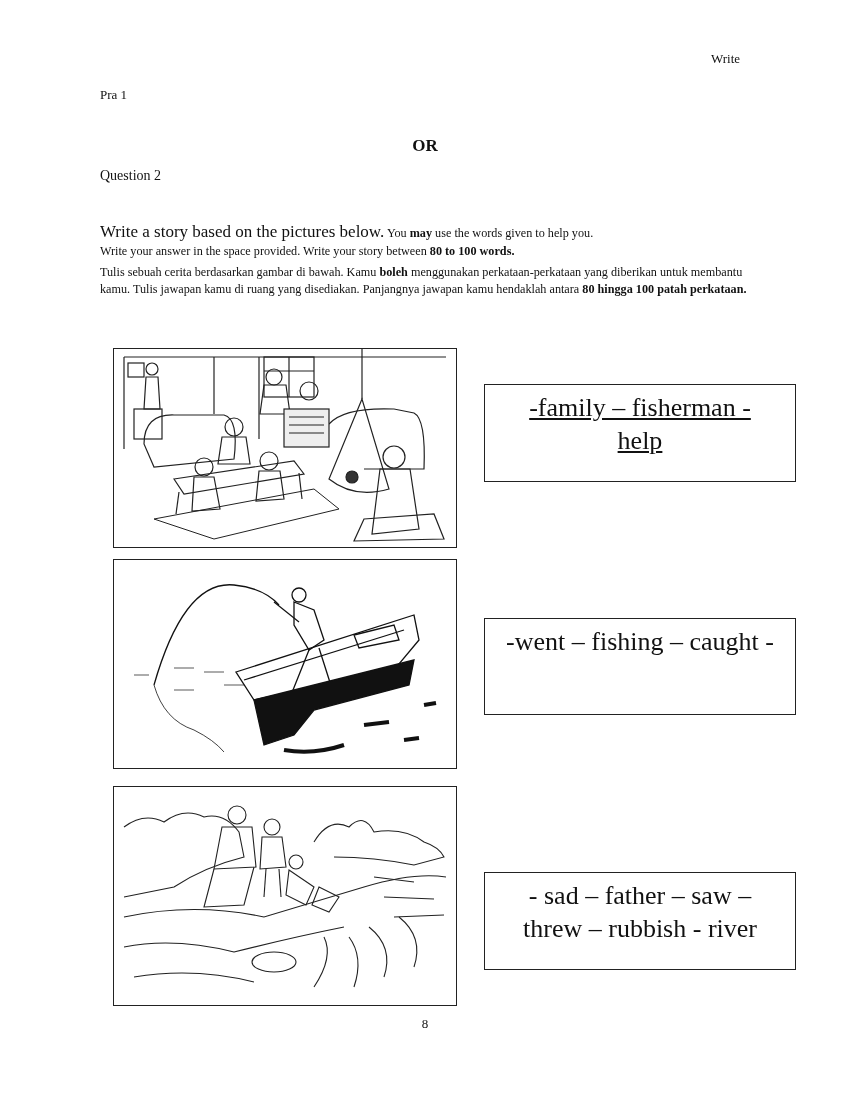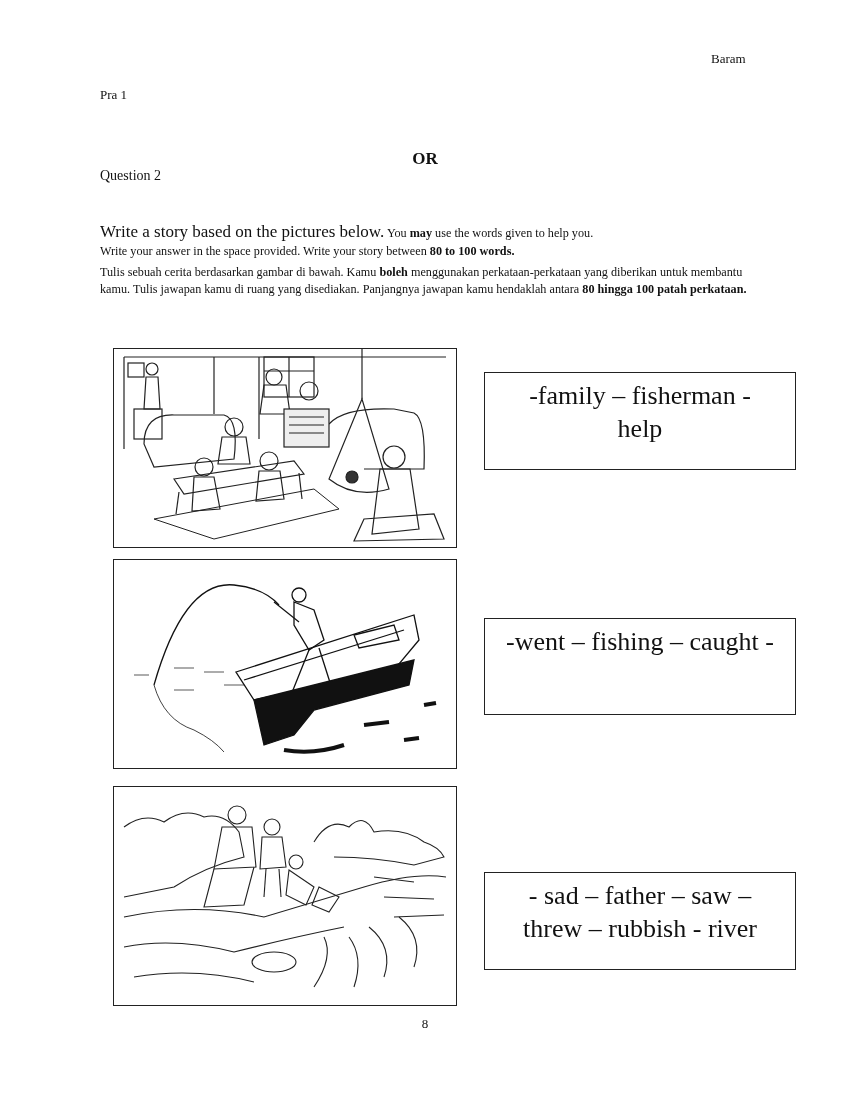--- a/index.html
+++ b/index.html
@@ -30,7 +30,7 @@
 <body>
 
 <div class="abs hdr" id="hdr-left">Pra 1</div>
-<div class="abs hdr" id="hdr-right">Baram</div>
+<div class="abs hdr" id="hdr-right">Write</div>
 
 <div class="abs" id="or-label">OR</div>
 <div class="abs" id="q-title">Question 2</div>

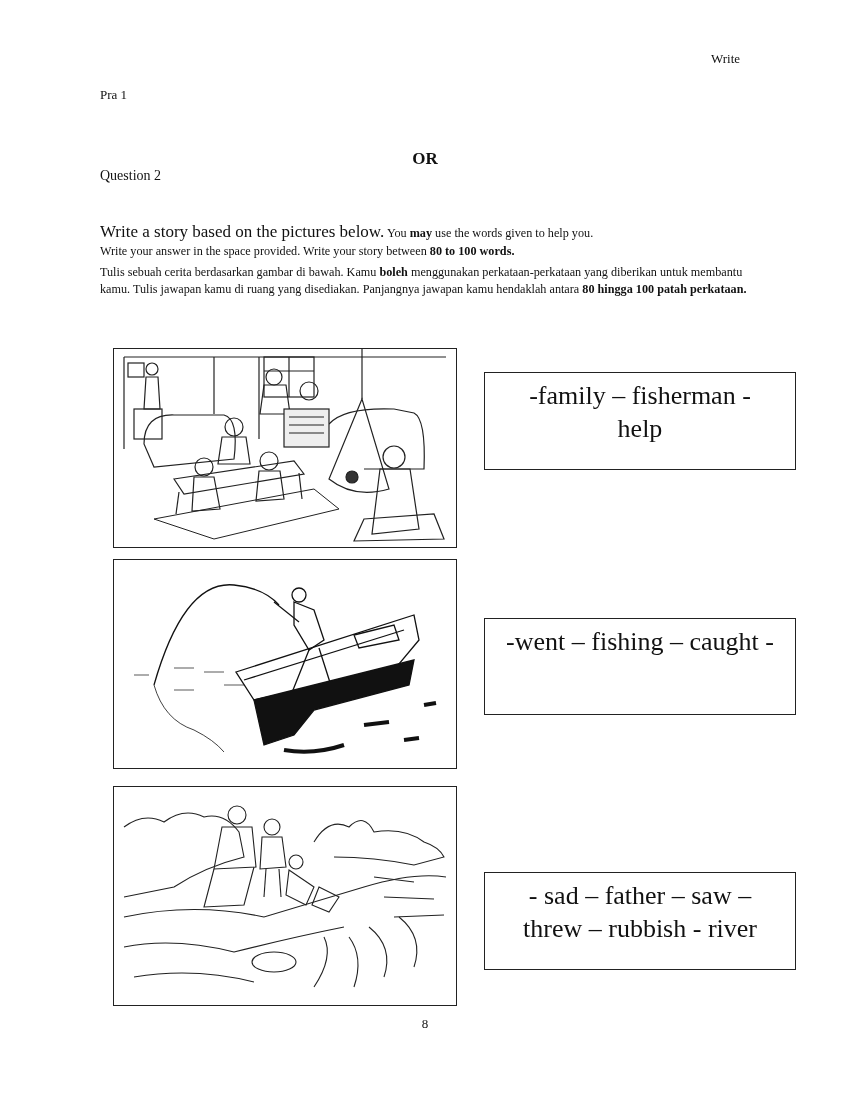--- a/index.html
+++ b/index.html
@@ -9,7 +9,7 @@
     .hdr { font-size: 13px; top: 51px; }
     #hdr-left { left: 100px; margin-top: 36px; }
     #hdr-right { left: 711px; }
-    #or-label { top: 149px; left: 0; width: 850px; text-align: center; font-weight: bold; font-size: 17px; }
+    #or-label { top: 136px; left: 0; width: 850px; text-align: center; font-weight: bold; font-size: 17px; }
     #q-title { top: 168px; left: 100px; font-size: 14px; }
     #instr-en { top: 212px; left: 100px; width: 660px; font-size: 12.2px; line-height: 18px; margin-top: 11px; }
     #instr-en .big { font-size: 17px; }

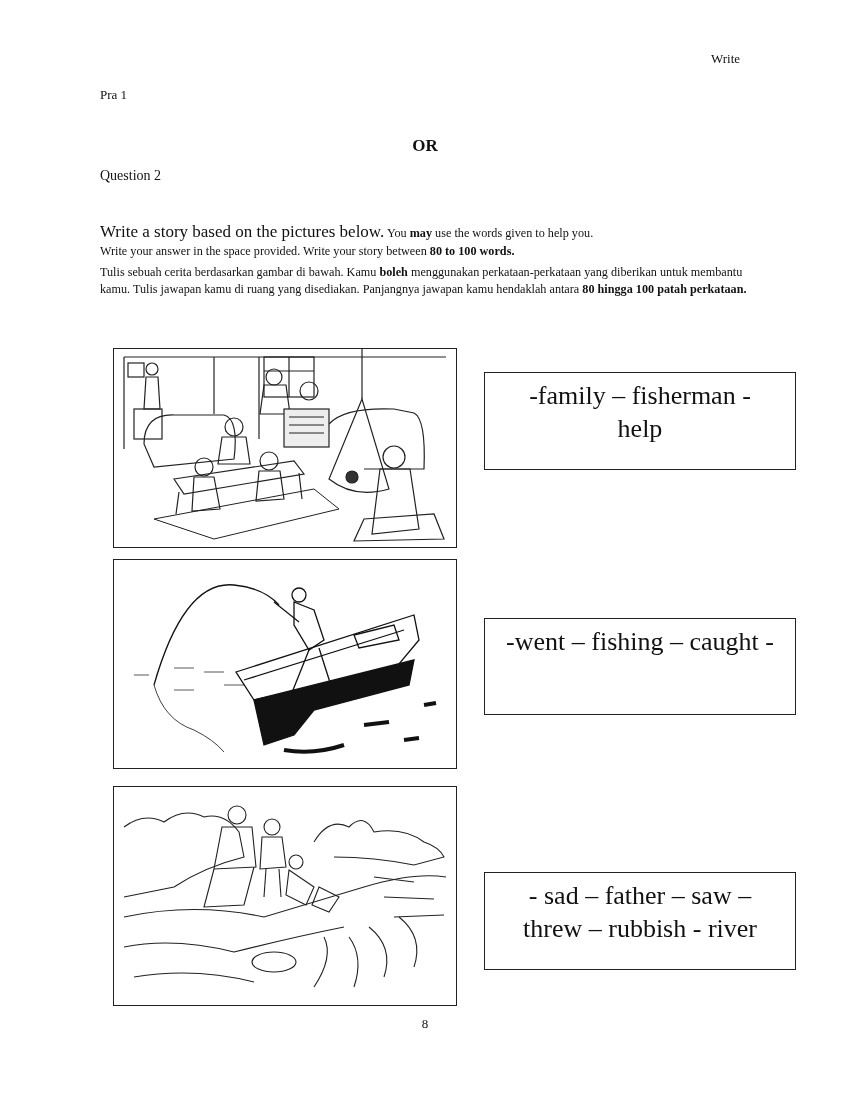--- a/index.html
+++ b/index.html
@@ -21,7 +21,7 @@
     #pic3 { top: 786px; height: 218px; }
     .wordbox { position: absolute; left: 484px; width: 312px; border: 1px solid #222;
                text-align: center; font-size: 26px; line-height: 33px; padding-top: 6px; box-sizing: border-box; }
-    #wb1 { top: 372px; height: 98px; }
+    #wb1 { top: 384px; height: 98px; text-decoration: underline; }
     #wb2 { top: 618px; height: 97px; }
     #wb3 { top: 872px; height: 98px; }
     #page-num { top: 1016px; left: 0; width: 850px; text-align: center; font-size: 13px; }

